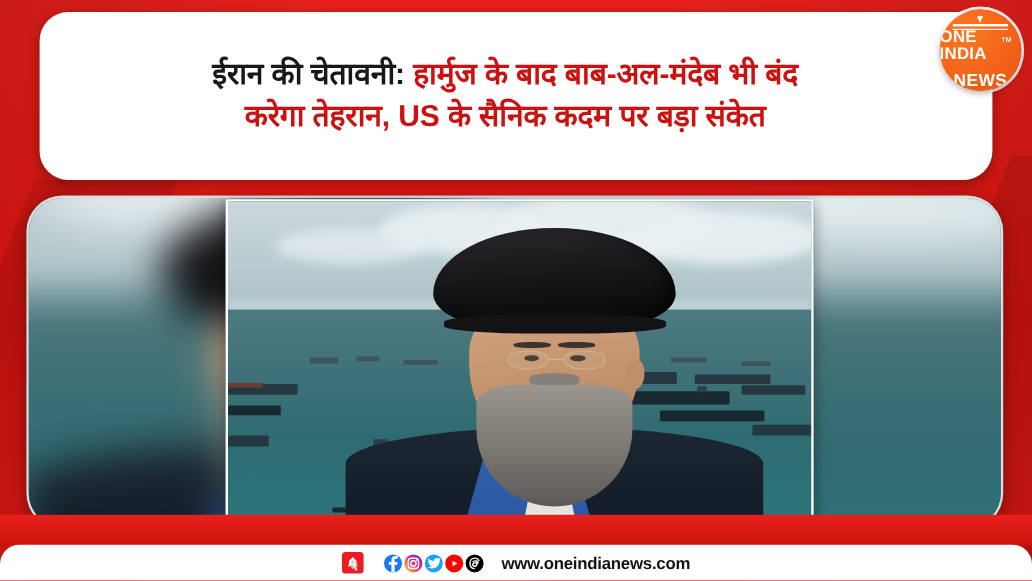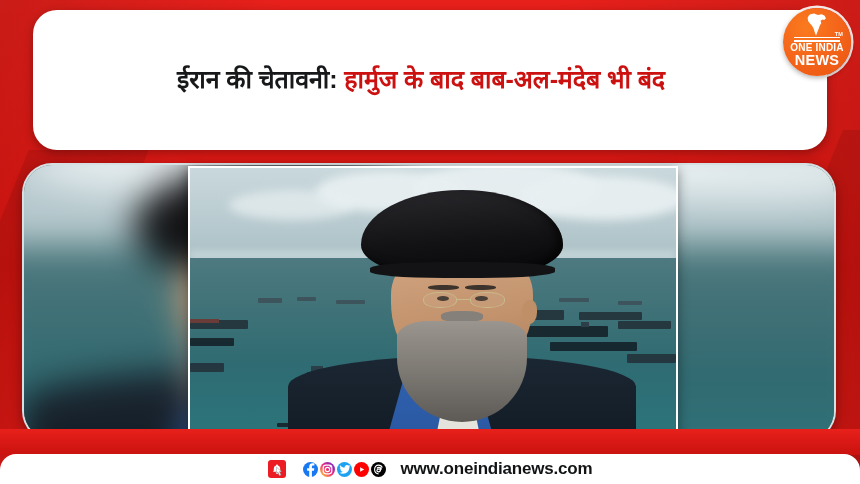--- a/index.html
+++ b/index.html
@@ -70,7 +70,7 @@
   #logo .rules i:first-child{ top:0; }
   #logo .rules i:last-child{ top:3.3px; }
   #logo .t1{
-    font-size:10px; font-weight:bold; color:#fff; letter-spacing:.2px; line-height:1;
+    font-size:14px; font-weight:bold; color:#fff; letter-spacing:.2px; line-height:1;
   }
   #logo .t2{
     font-size:14.5px; font-weight:bold; color:#fff; letter-spacing:.3px; line-height:1.05;

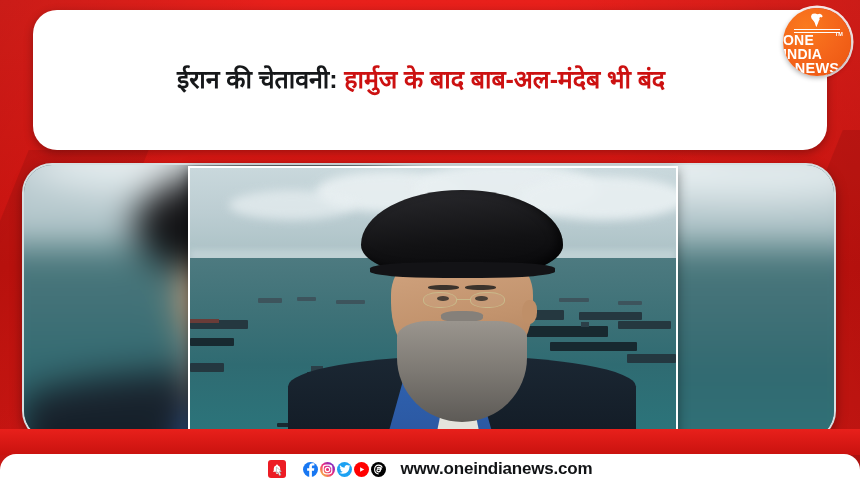--- a/index.html
+++ b/index.html
@@ -73,7 +73,7 @@
     font-size:14px; font-weight:bold; color:#fff; letter-spacing:.2px; line-height:1;
   }
   #logo .t2{
-    font-size:14.5px; font-weight:bold; color:#fff; letter-spacing:.3px; line-height:1.05;
+    font-size:14.5px; font-weight:bold; color:#fff; letter-spacing:.3px; line-height:1.05;margin-top:10px;
   }
 
   

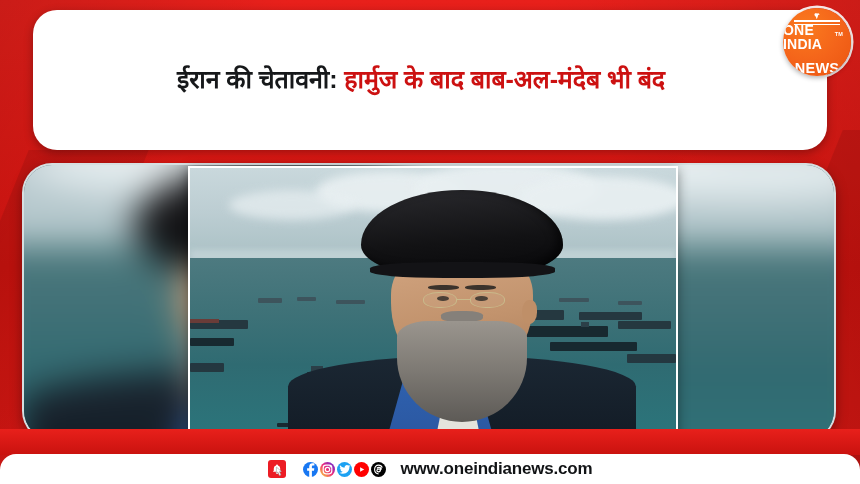--- a/index.html
+++ b/index.html
@@ -238,6 +238,7 @@
     <div class="hl-line">
       <span class="hl-black">ईरान की चेतावनी:</span><span>&nbsp;</span><span class="hl-red">हार्मुज के बाद बाब-अल-मंदेब भी बंद</span>
     </div>
+    <div class="hl-line hl-red">करेगा तेहरान, US के सैनिक कदम पर बड़ा संकेत</div>
   </div>
 
   <div id="logo">

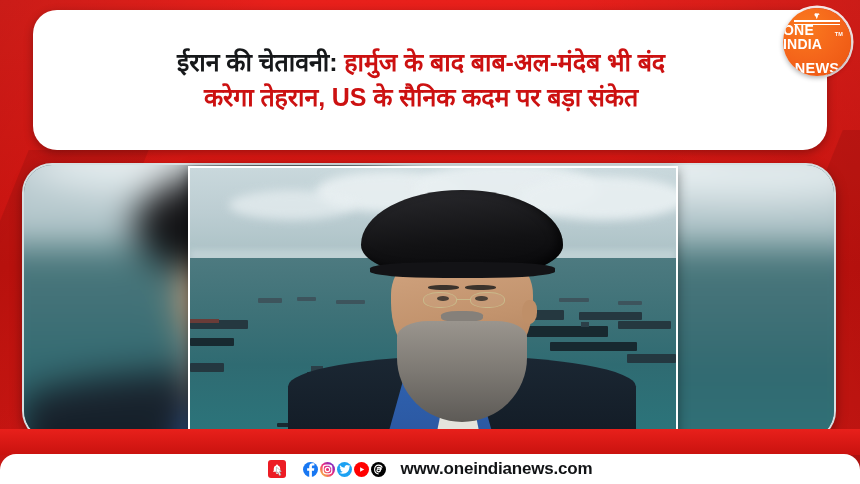--- a/index.html
+++ b/index.html
@@ -221,7 +221,7 @@
   .soc svg{ display:block; }
   #soc-row{ display:flex; align-items:center; gap:2px; margin-right:8px; }
   #site-url{
-    font-size:17px; font-weight:bold; color:#111315; letter-spacing:-0.2px;
+    font-size:14px; font-weight:bold; color:#111315; letter-spacing:-0.2px;
   }
 </style>
 </head>

